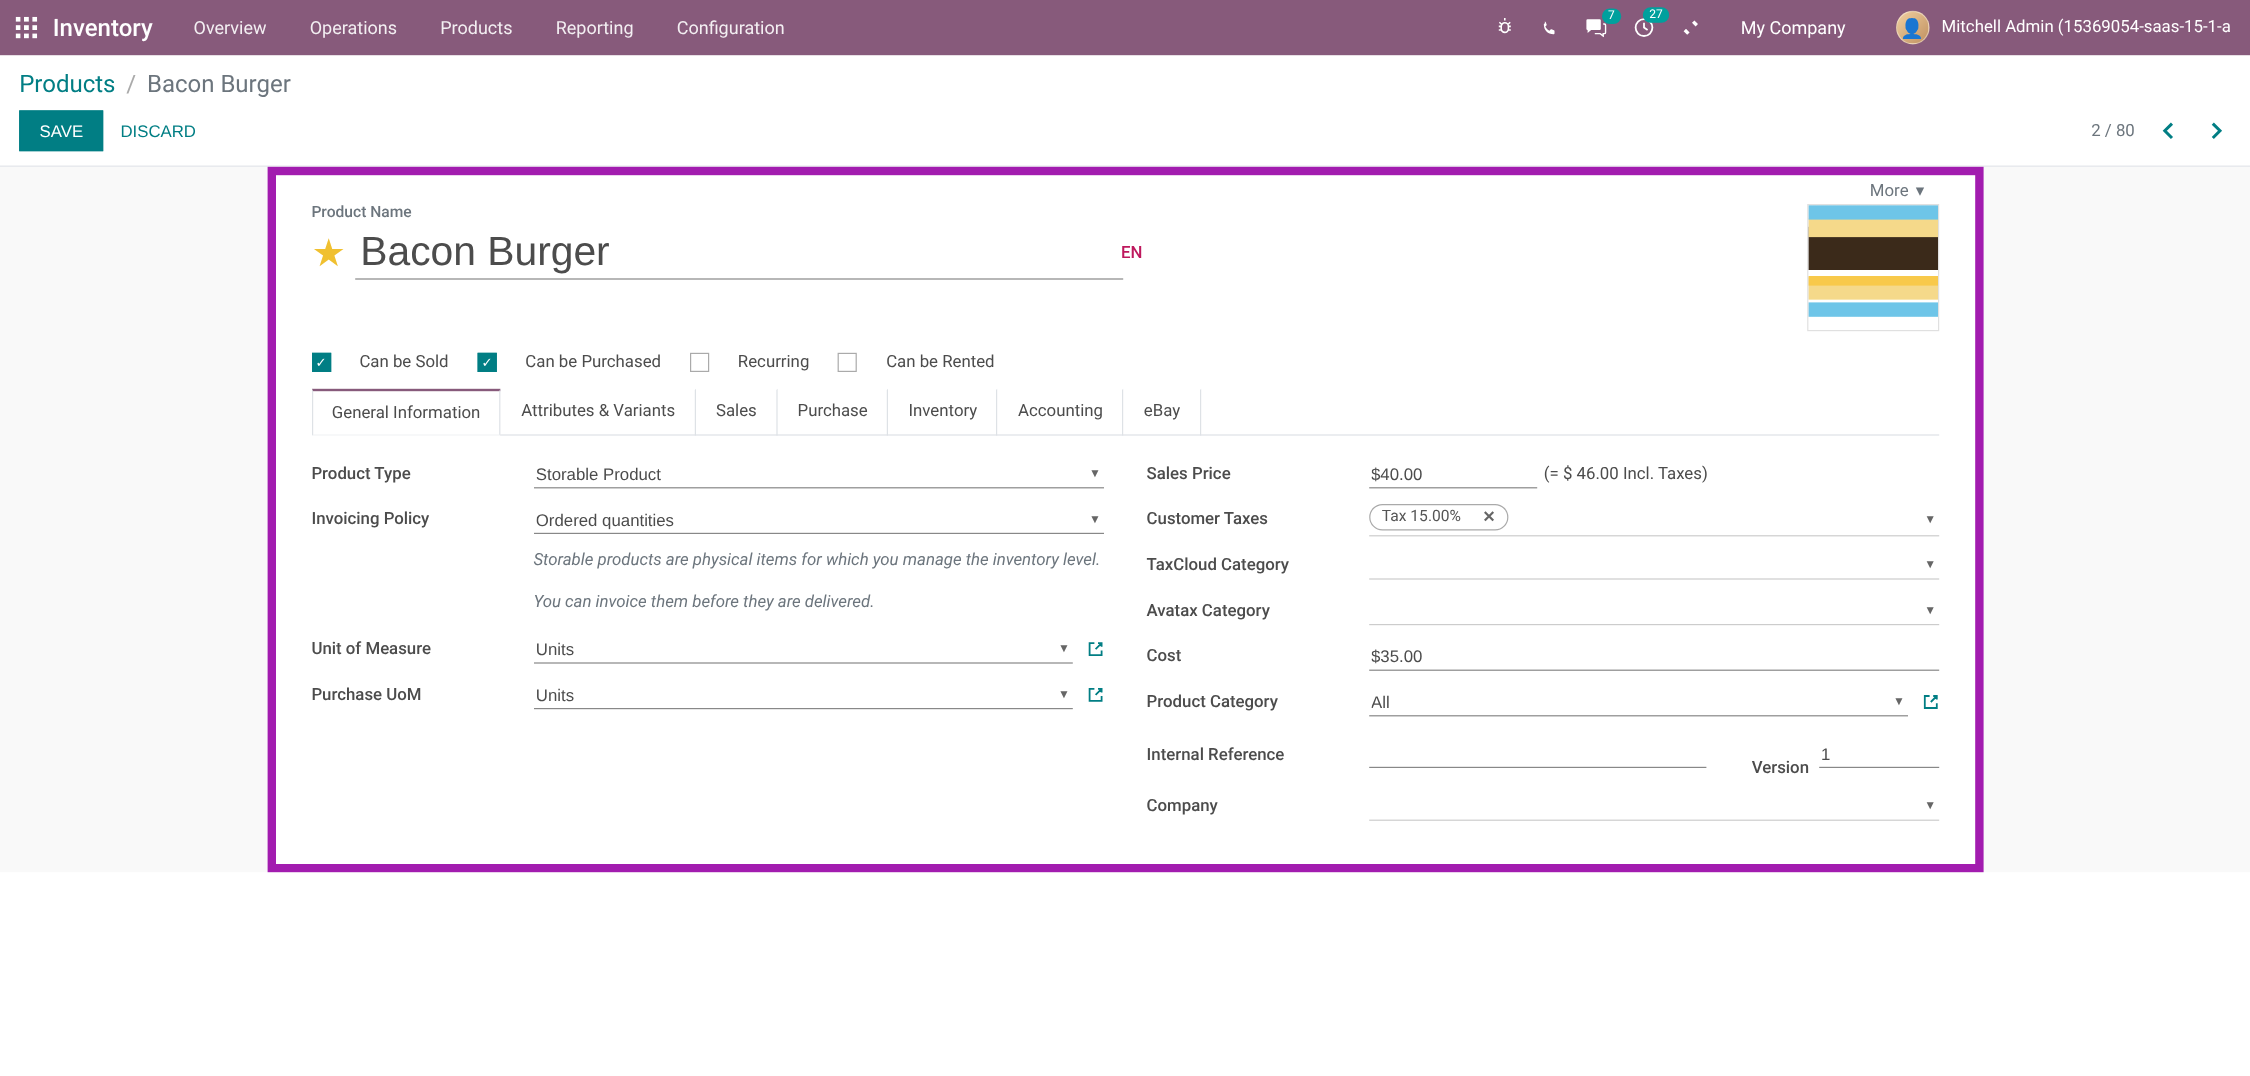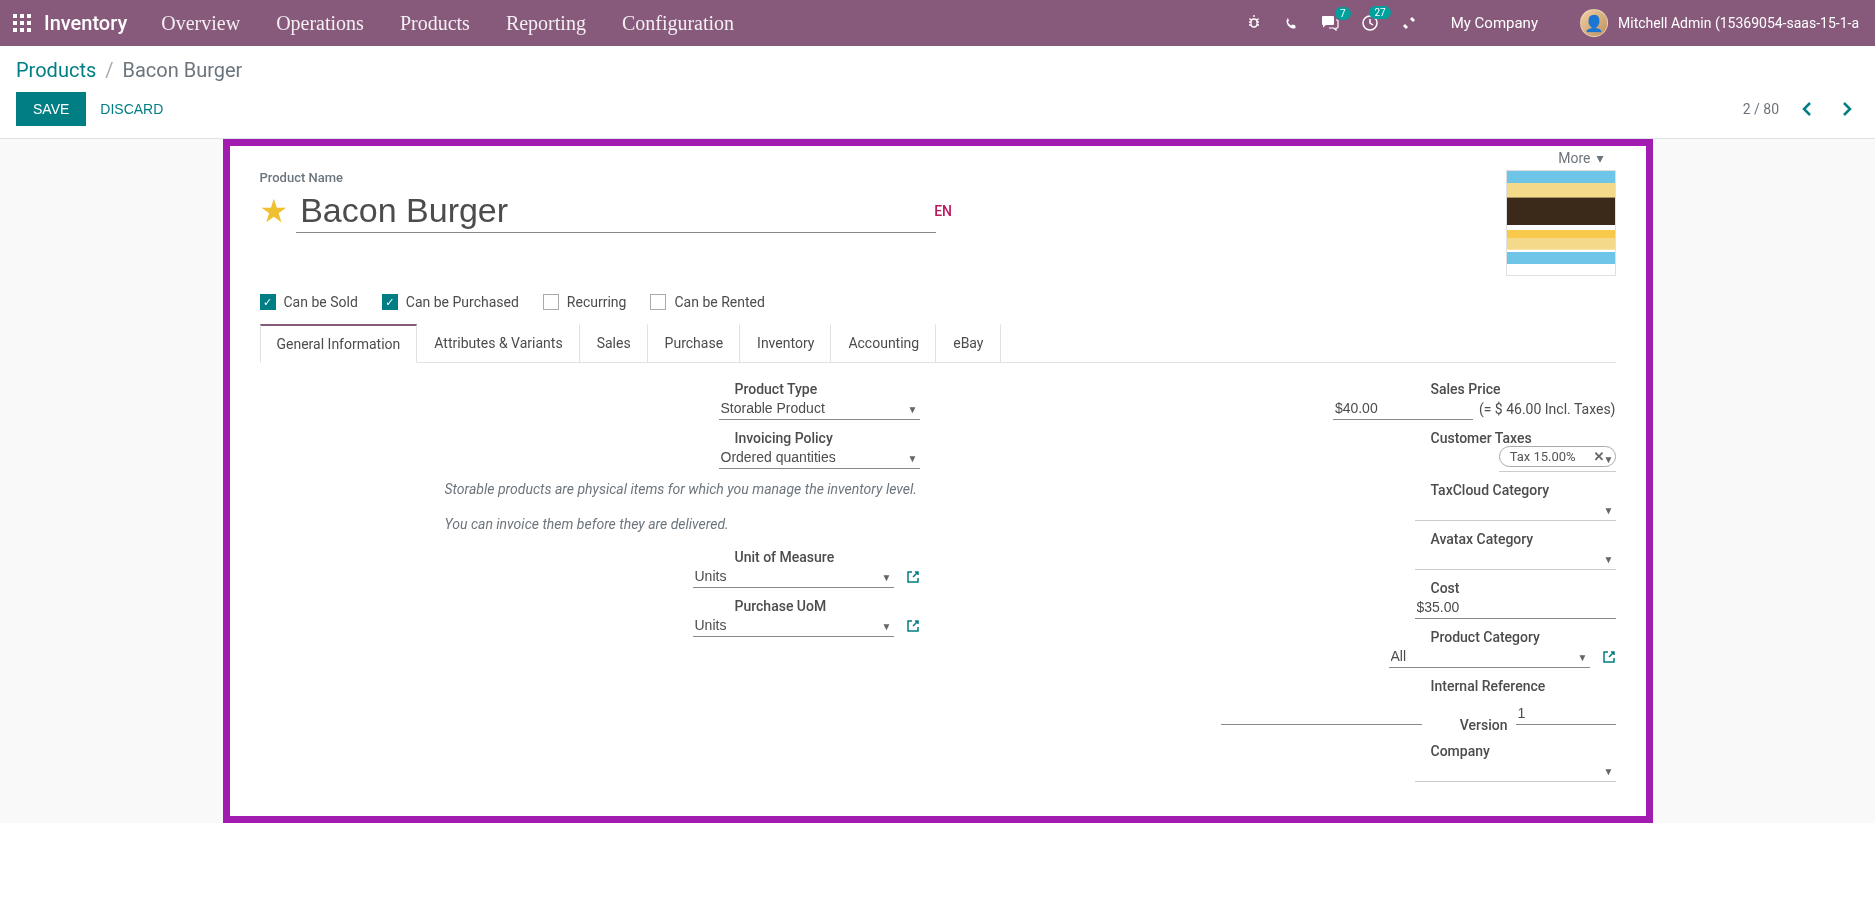--- a/index.html
+++ b/index.html
@@ -11,7 +11,7 @@
 .navbar .apps-icon { width: 28px; display: flex; justify-content: center; cursor: pointer; }
 .navbar .brand { font-size: 20px; font-weight: 500; padding: 0 16px 0 8px; }
 .navbar .menu { display: flex; gap: 0; }
-.navbar .menu-item { padding: 12px 18px; color: rgba(255,255,255,0.9); cursor: pointer; font-size: 20px; font-family: Liberation Serif, serif; }
+.navbar .menu-item { padding: 12px 18px; color: rgba(255,255,255,0.9); cursor: pointer; font-size: 15px; }
 .navbar .spacer { flex: 1; }
 .navbar .systray { display: flex; align-items: center; gap: 14px; padding-right: 8px; }
 .navbar .systray-item { position: relative; display: flex; align-items: center; cursor: pointer; padding: 4px; }

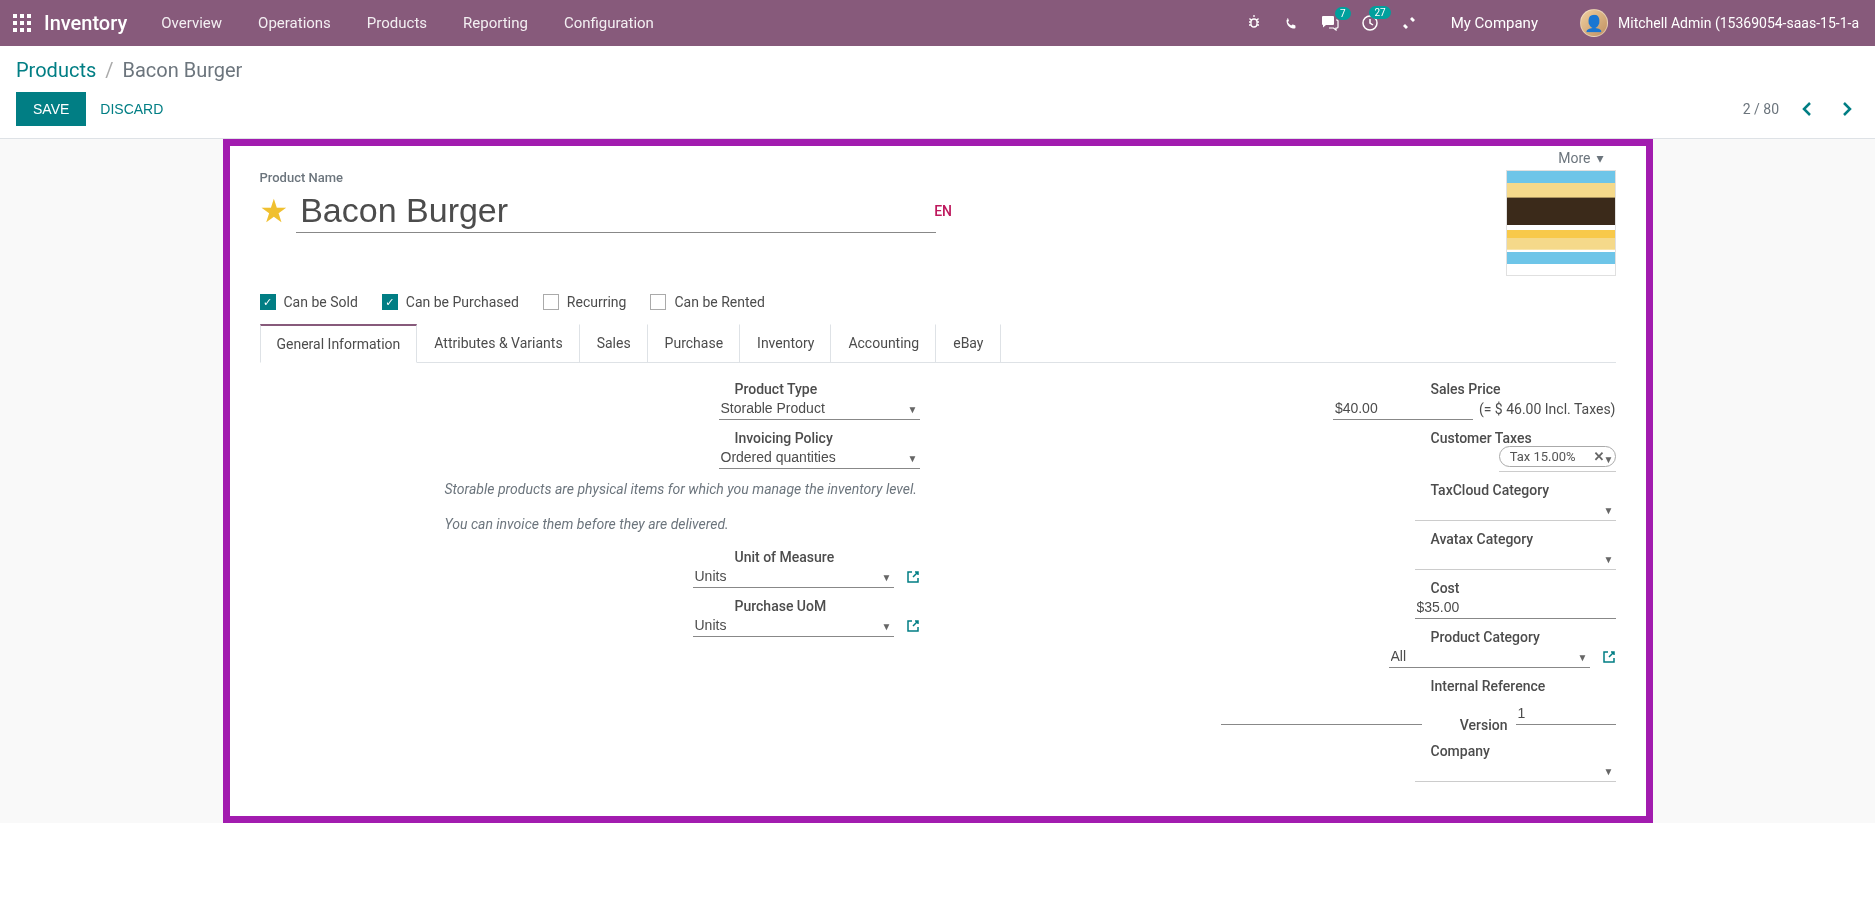--- a/index.html
+++ b/index.html
@@ -56,7 +56,7 @@
 }
 
 .options-row { display: flex; gap: 24px; margin-top: 18px; }
-.option { display: flex; align-items: center; gap: 8px; cursor:pointer; }
+.option { display: flex; align-items: center; gap: 24px; cursor:pointer; }
 .chk { width:16px; height:16px; border:1px solid #017e84; display:inline-flex; align-items:center; justify-content:center; }
 .chk.checked { background:#017e84; }
 .chk.checked::after { content:"✓"; color:#fff; font-size:11px; }

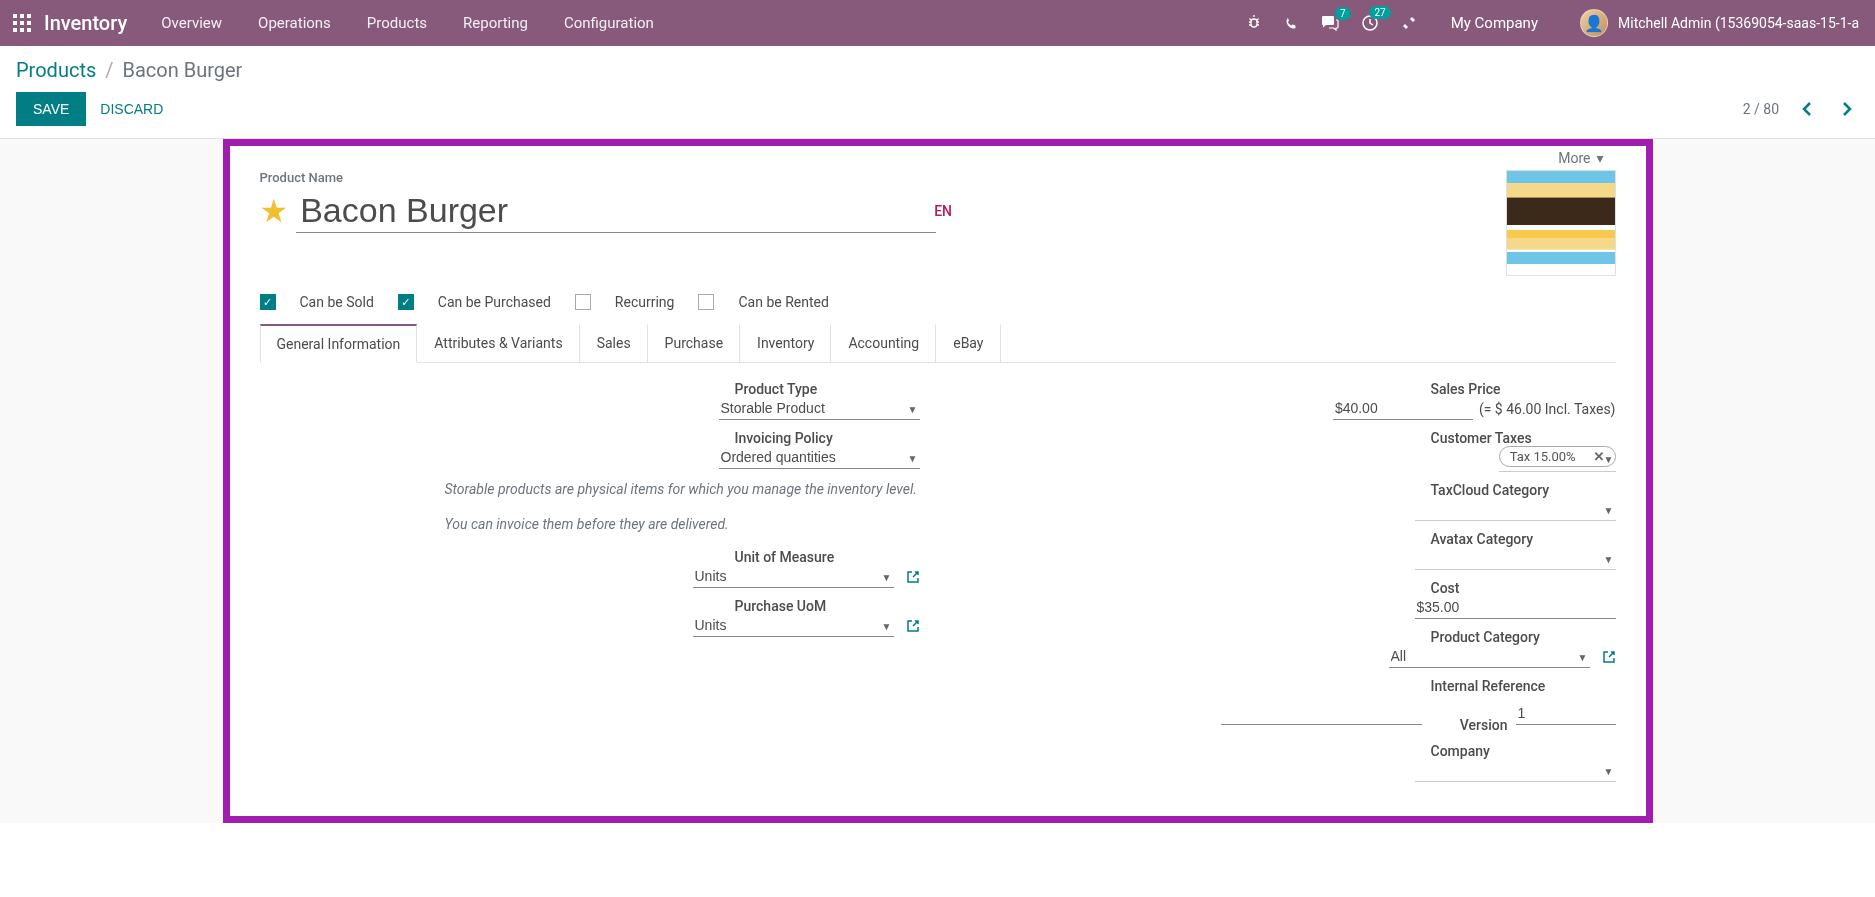--- a/index.html
+++ b/index.html
@@ -71,7 +71,7 @@
 
 .groups { display: flex; gap: 36px; margin-top: 18px; }
 .group { flex: 1; }
-.field-row { display: flex; align-items: flex-end; margin-bottom: 10px; min-height: 28px; flex-direction: column; }
+.field-row { display: flex; align-items: center; margin-bottom: 10px; min-height: 28px; }
 .field-label { width: 185px; font-weight: 500; color: #4c4c4c; font-size: 14px; }
 .field-widget { flex: 1; position: relative; display:flex; align-items:center; gap:6px;}
 .input, .select { width: 100%; border: none; border-bottom: 1px solid #888; padding: 3px 18px 3px 2px; font-size: 14px; color:#4c4c4c; background:transparent; outline:none; }

